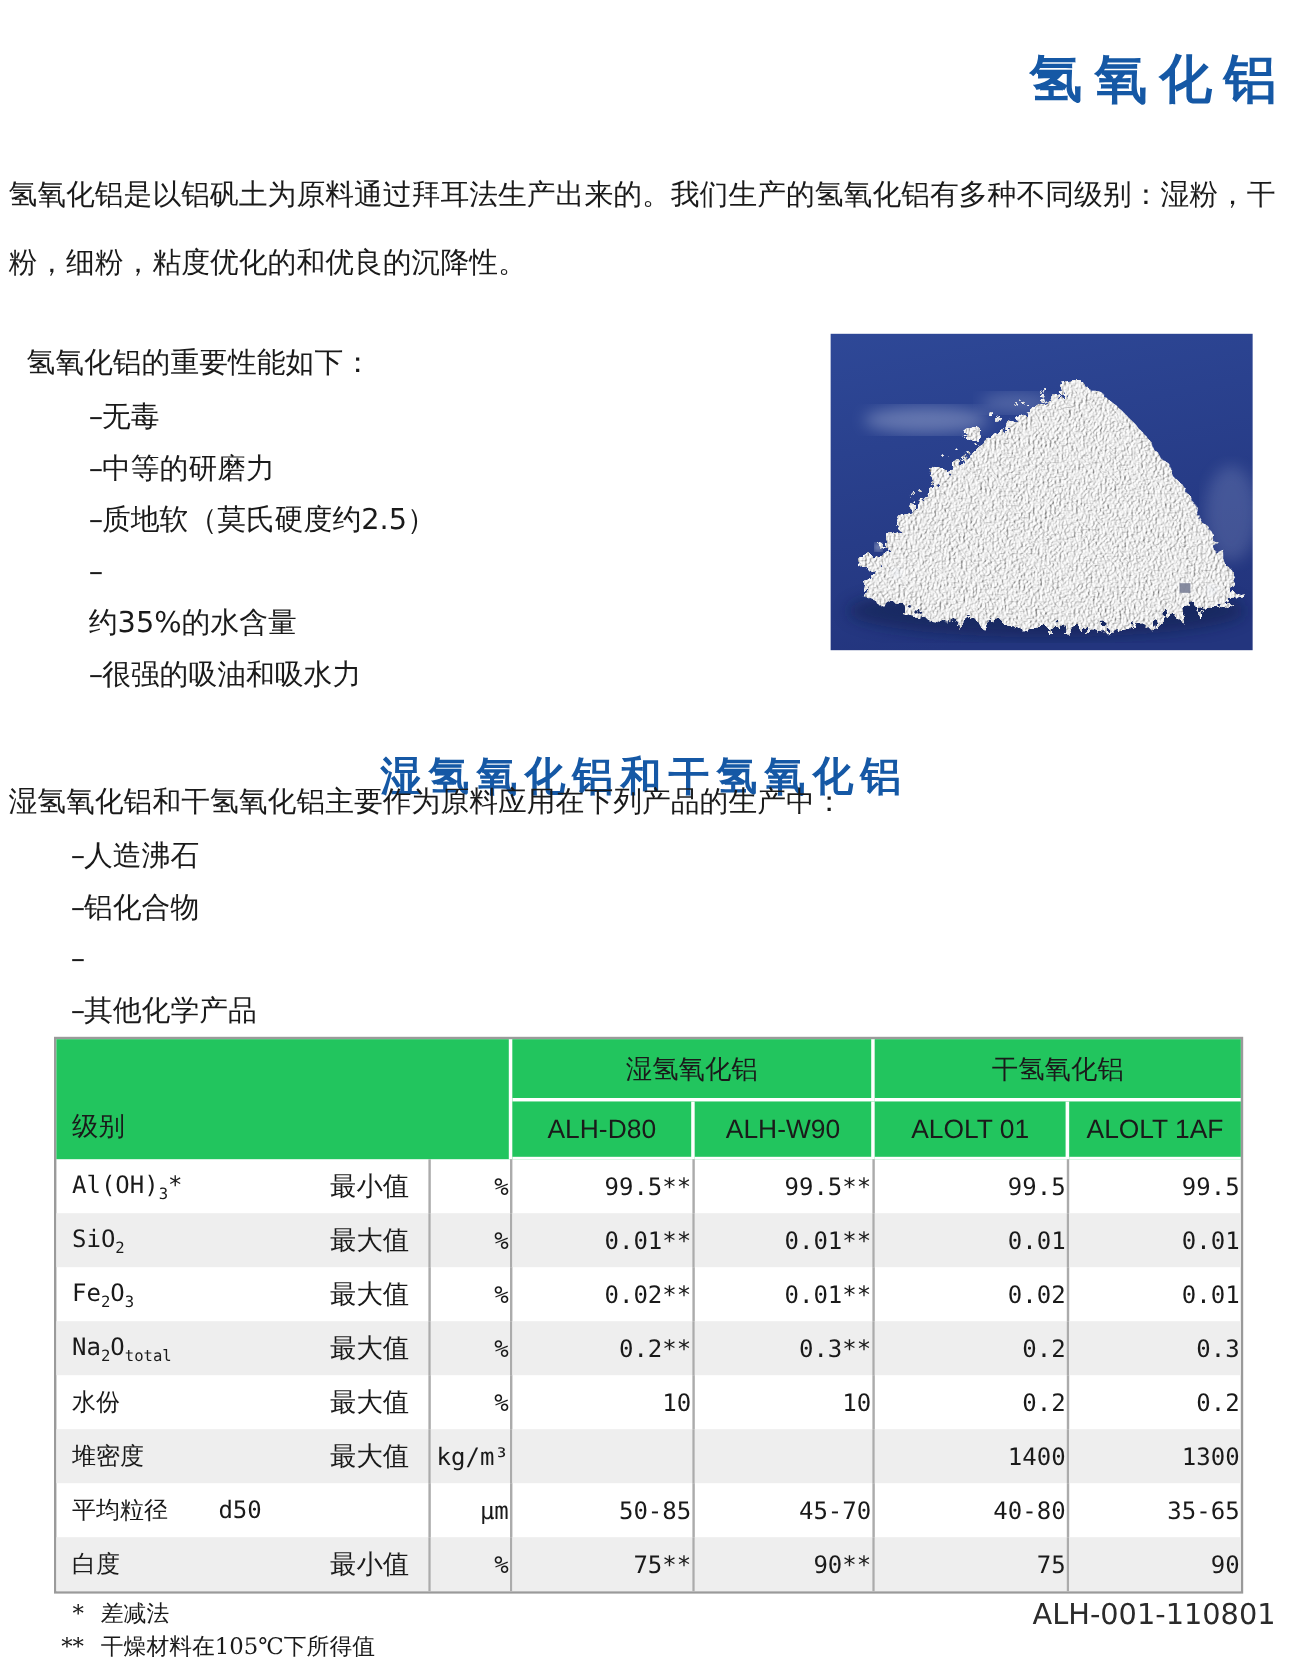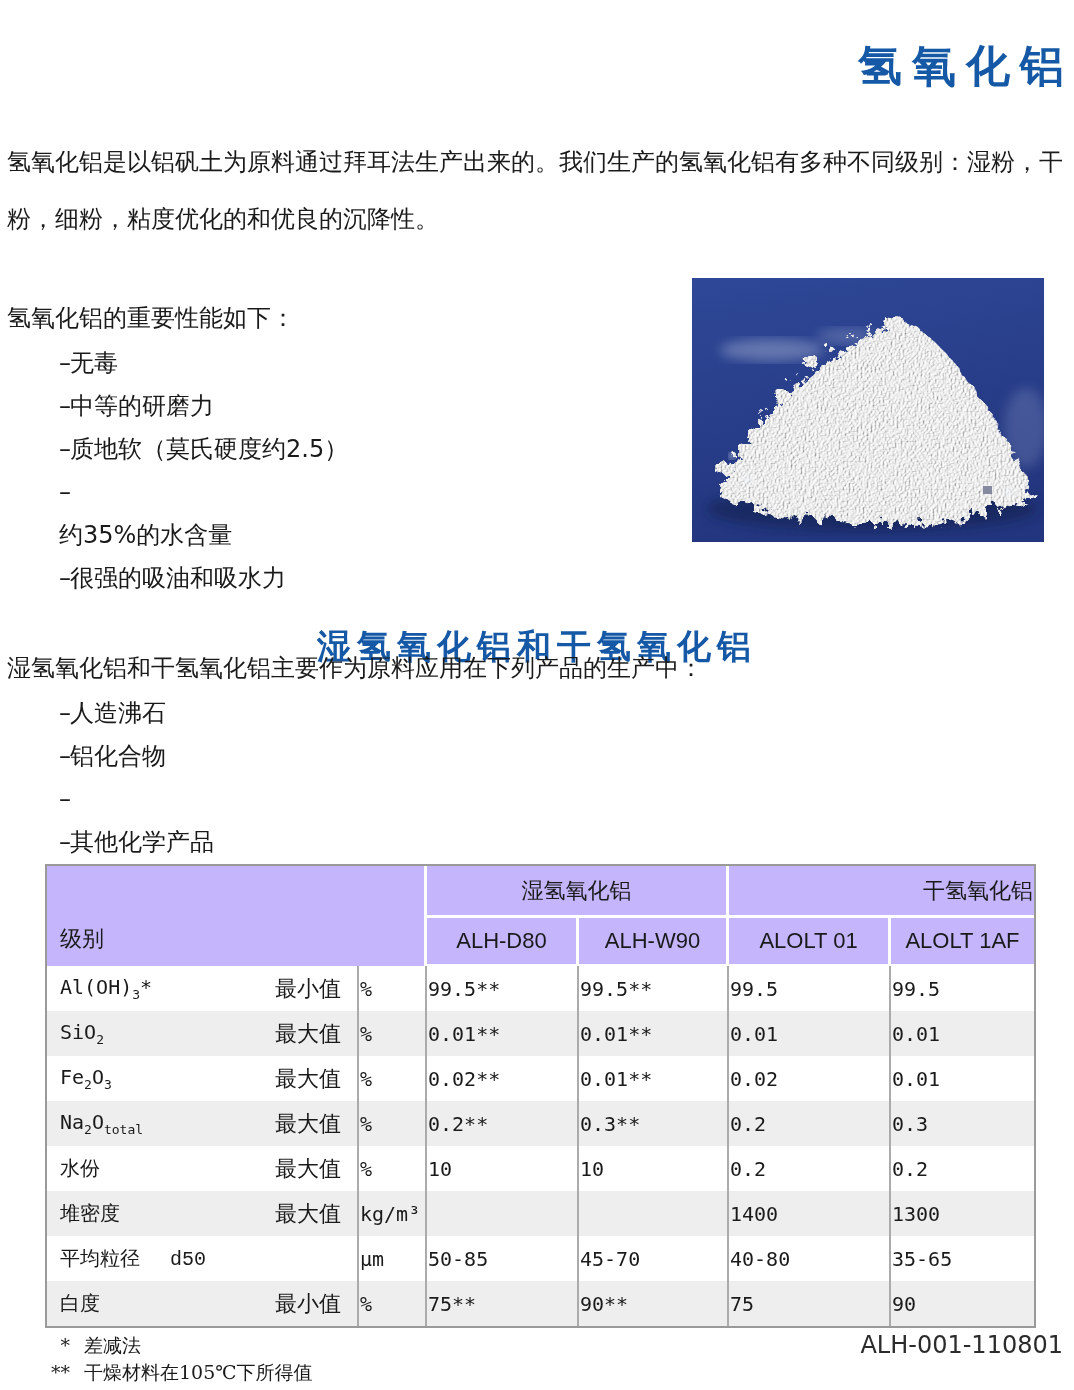--- a/index.html
+++ b/index.html
@@ -22,7 +22,7 @@
     position:absolute;top:110px;left:7px;width:1060px;
     font-size:24px;line-height:57px;
   }
-  .props-block{position:absolute;top:284px;left:7px;width:680px;margin-top:16px;}
+  .props-block{position:absolute;top:284px;left:22px;width:680px;}
   .apps-block{position:absolute;top:650px;left:7px;width:1000px;}
   .block-heading{font-size:24px;line-height:36px;margin:0;}
   .bullet-list{margin:6px 0 0 0;padding:0;list-style:none;}

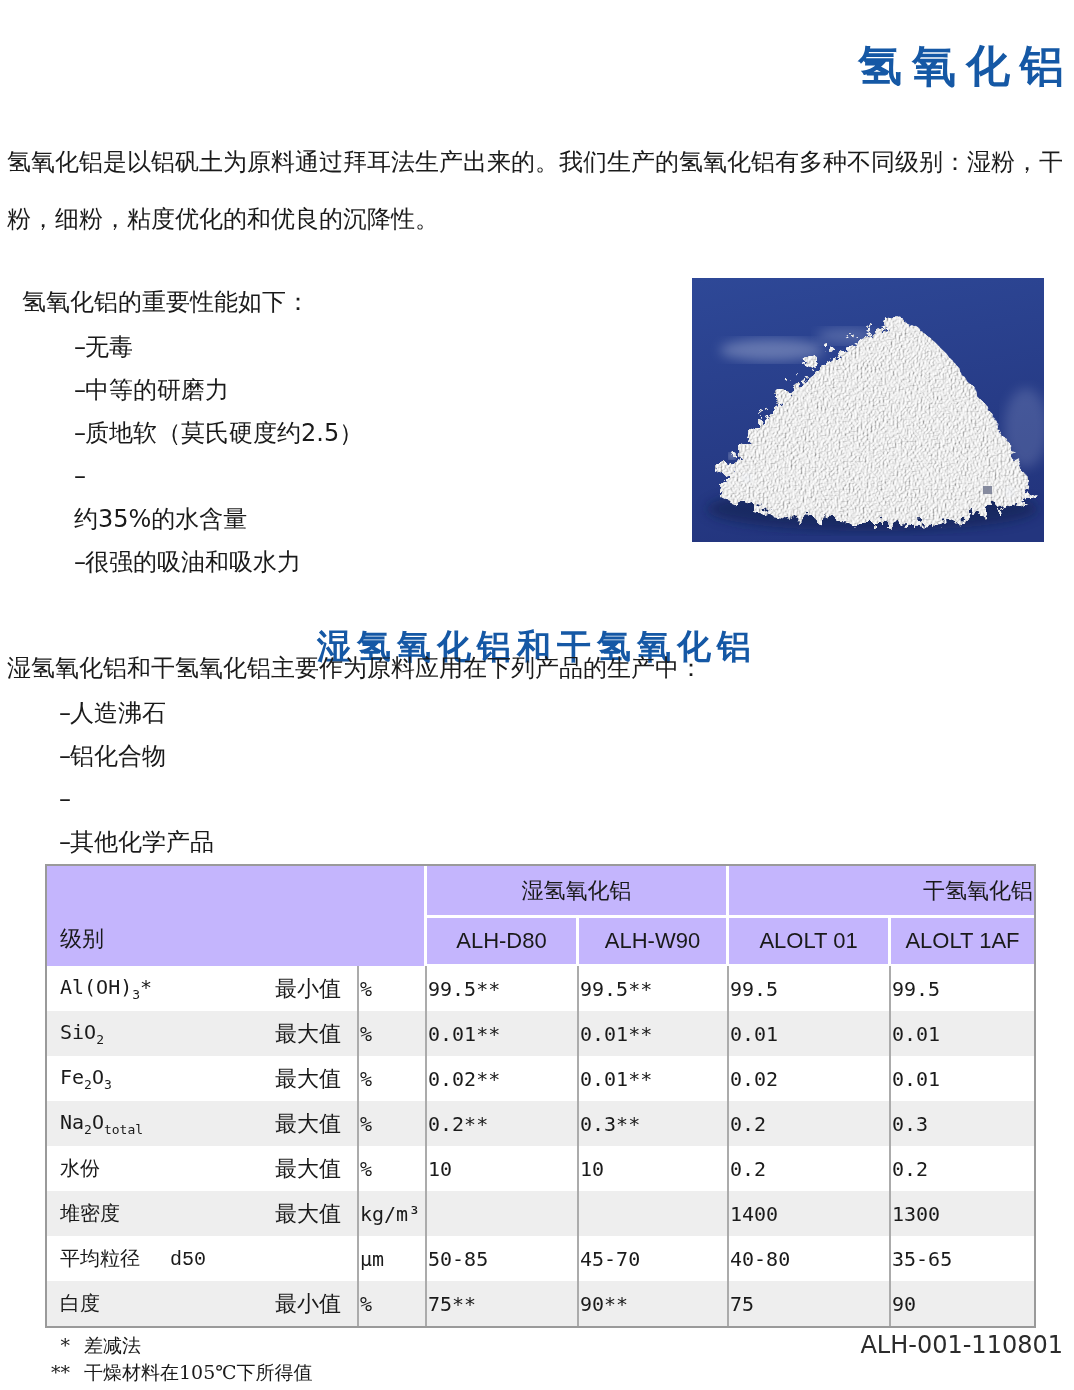--- a/index.html
+++ b/index.html
@@ -39,7 +39,7 @@
     border:2px solid #9a9a9a;
   }
   table.spec th{
-    background:#c4b5fd;font-weight:normal;font-size:22px;color:#1a1a1a;
+    background:#22c55e;font-weight:normal;font-size:22px;color:#1a1a1a;
     box-sizing:border-box;
   }
   th.corner{

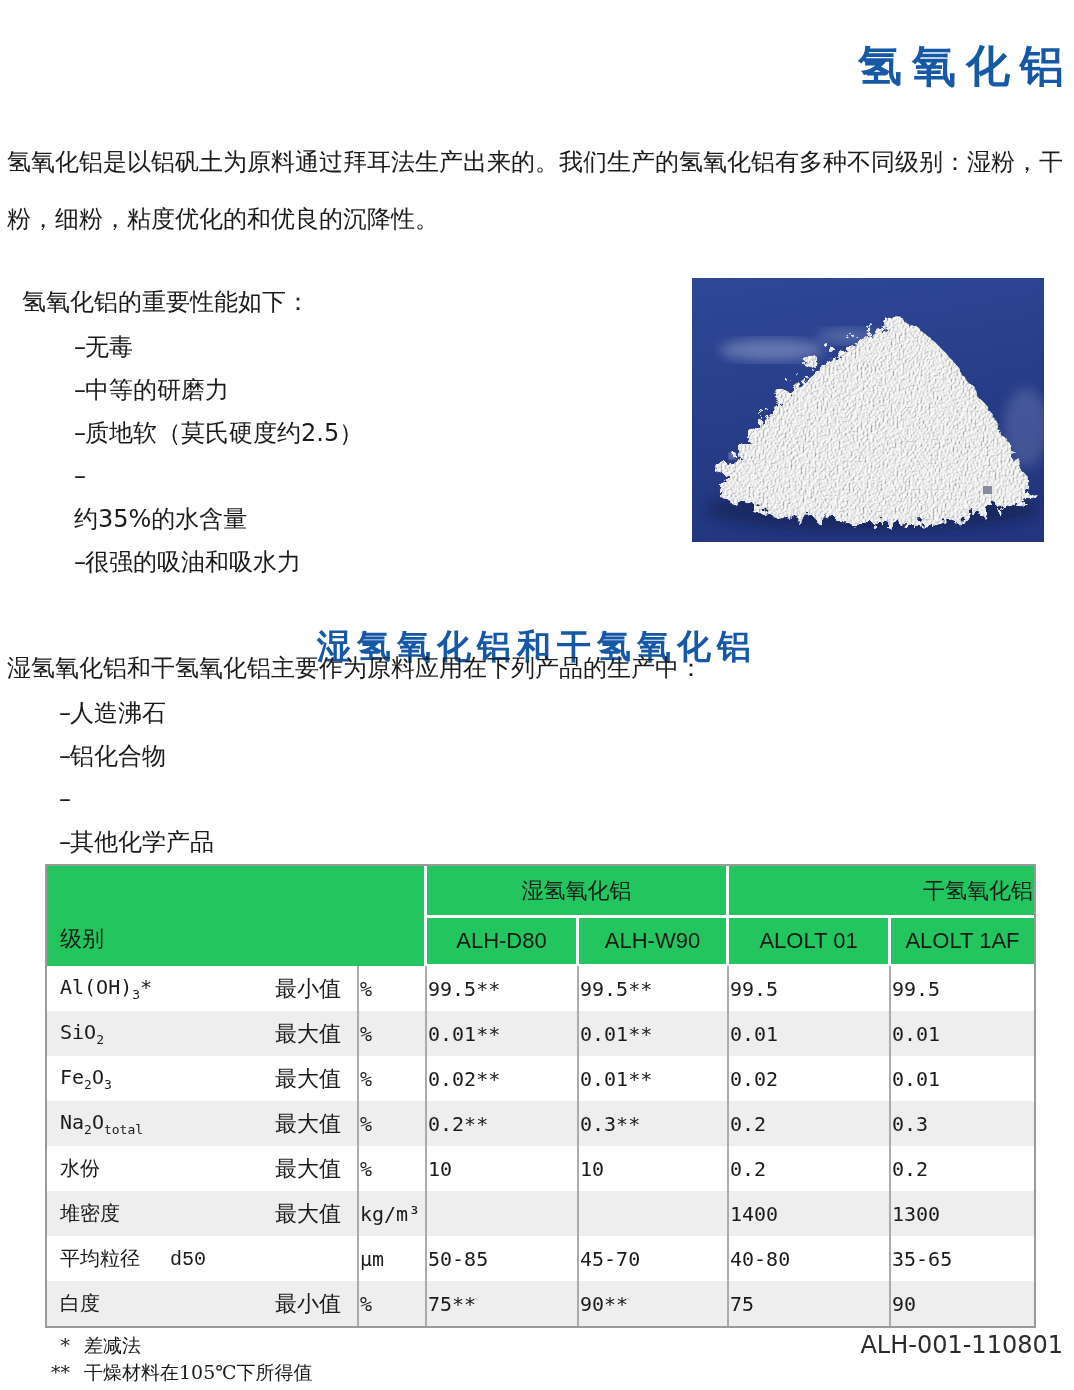--- a/index.html
+++ b/index.html
@@ -47,7 +47,7 @@
     border-right:3px solid #ffffff;font-size:23px;
   }
   th.group{height:52px;border-bottom:3px solid #ffffff;border-right:3px solid #ffffff;}
-  th.group.last{border-right:none;text-align:right;}
+  th.group.last{border-right:none;}
   th.grade{
     height:48px;border-right:3px solid #ffffff;border-bottom:2px solid #ffffff;
     font-family:Liberation Sans, sans-serif;font-size:20px;text-align:center;

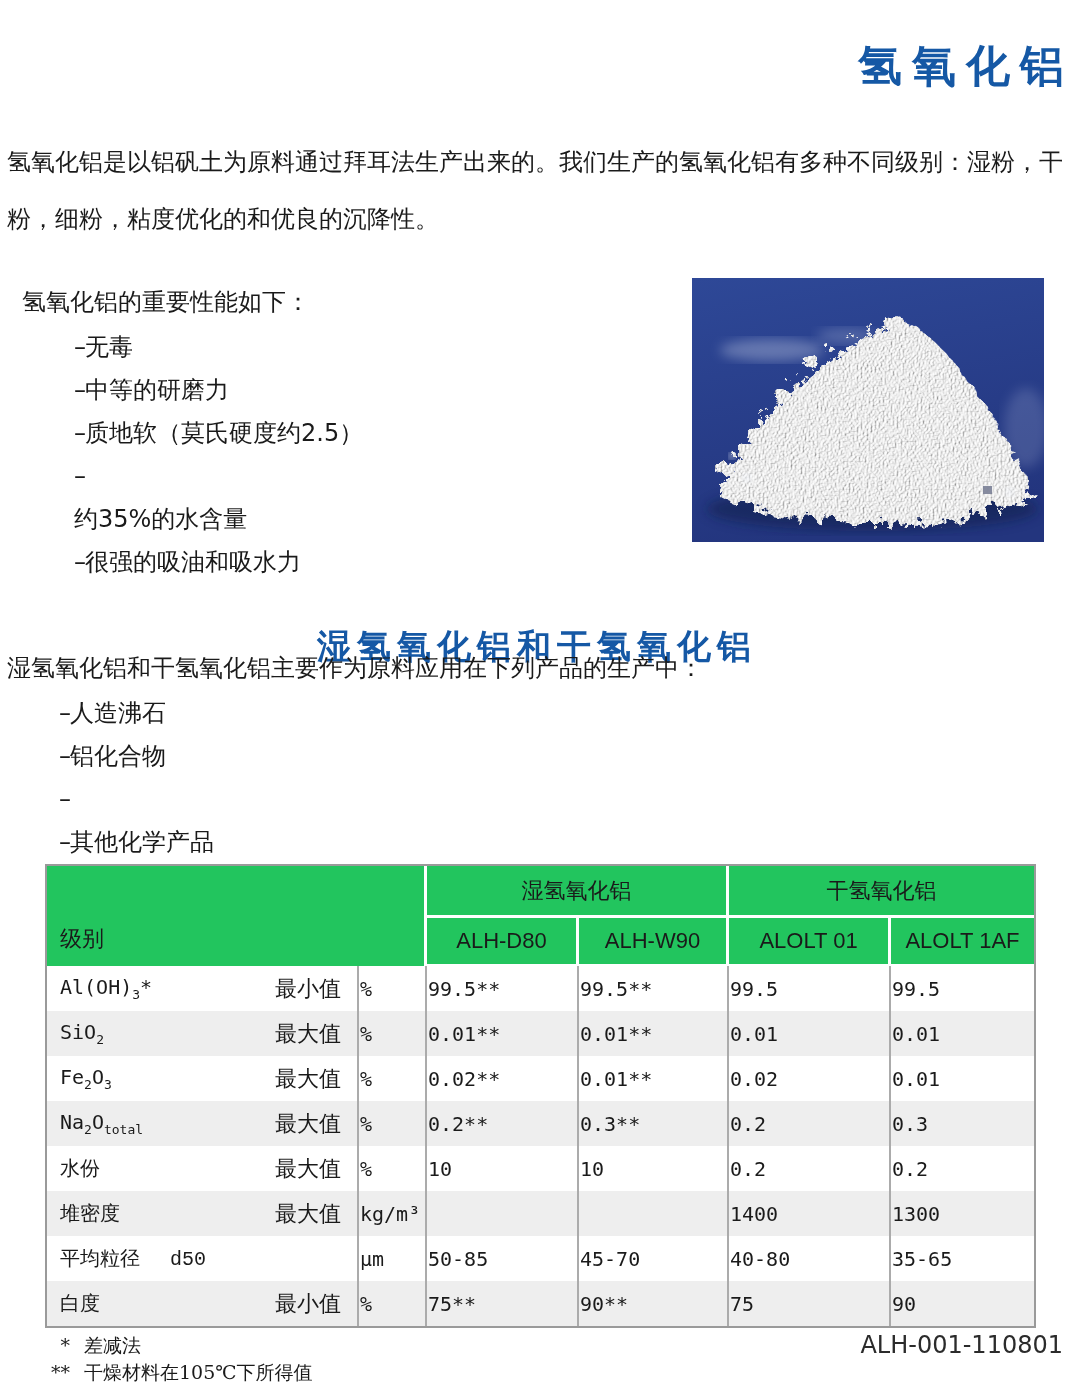--- a/index.html
+++ b/index.html
@@ -55,7 +55,7 @@
   th.grade.last{border-right:none;}
   table.spec td{
     height:45px;box-sizing:border-box;border-right:2px solid #ababab;
-    text-align:left;vertical-align:middle;
+    text-align:right;vertical-align:middle;
     font-family:"DejaVu Sans Mono","Liberation Mono",monospace;font-size:20px;
   }
   table.spec td.lastcol{border-right:none;}

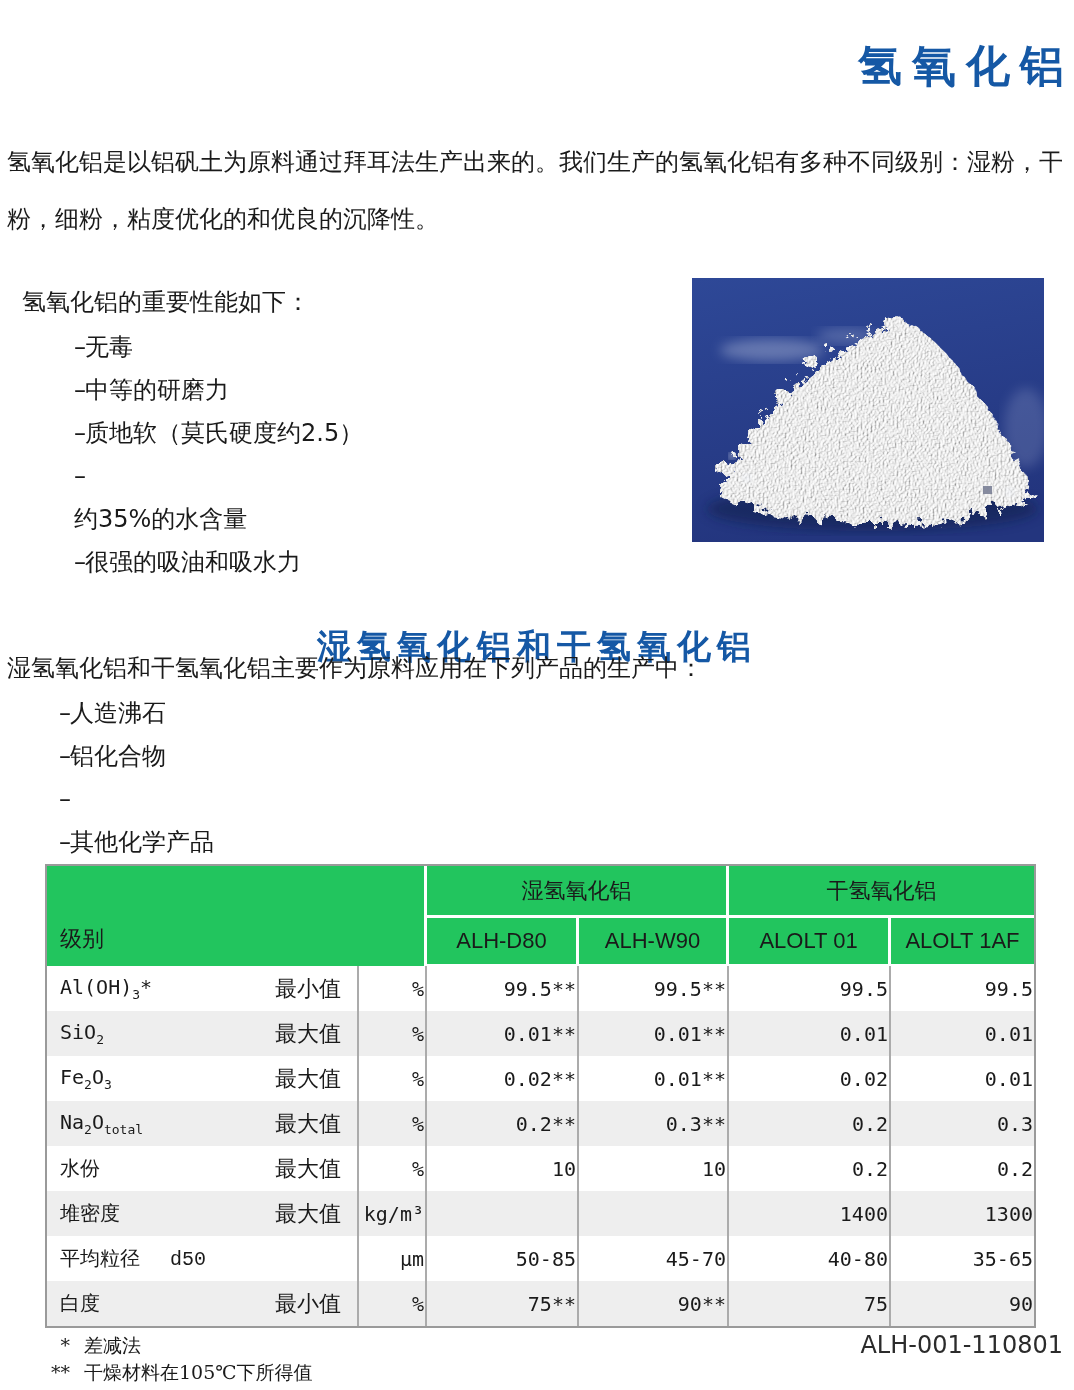--- a/index.html
+++ b/index.html
@@ -64,7 +64,7 @@
   .row-head{display:flex;justify-content:space-between;align-items:center;padding:0 15px 0 12px;}
   .row-head .nm{font-family:"DejaVu Sans Mono","Liberation Mono",monospace;font-size:20px;white-space:nowrap;}
   .row-head .nm sub{font-size:13px;}
-  .row-head .nm .gap{margin-left:30px;font-family:Liberation Mono, monospace;}
+  .row-head .nm .gap{margin-left:42px;}
   .row-head .lim{font-family:"DejaVu Sans","Liberation Sans",sans-serif;font-size:22px;}
   td.unitcell{font-size:16px;}
   

